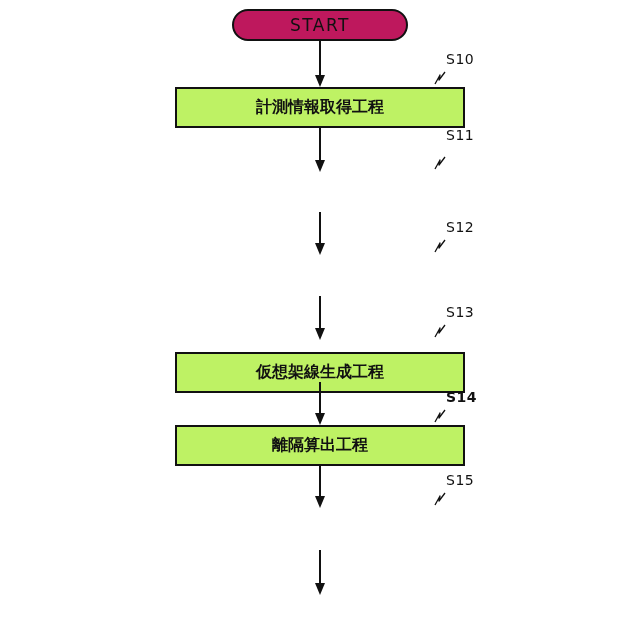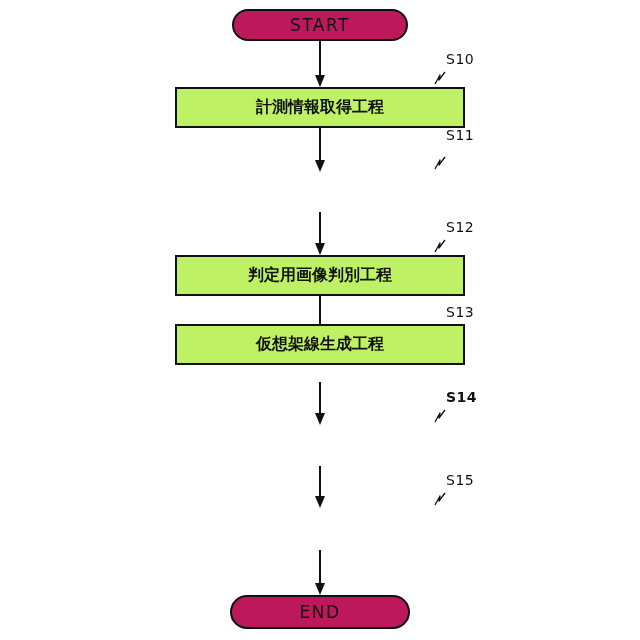--- a/index.html
+++ b/index.html
@@ -97,7 +97,6 @@
   <svg class="squiggle" style="top:239px;" viewBox="0 0 16 15">
     <path d="M2,13 L7,4 L6,9 L12,1" fill="none" stroke="#111111" stroke-width="1.3" stroke-linejoin="round"></path>
   </svg>
-  <div class="process-box" style="top:255px;">判定用画像判別工程</div>
 
   <div class="arrow" style="top:296px;height:44px;">
     <span class="shaft"></span>

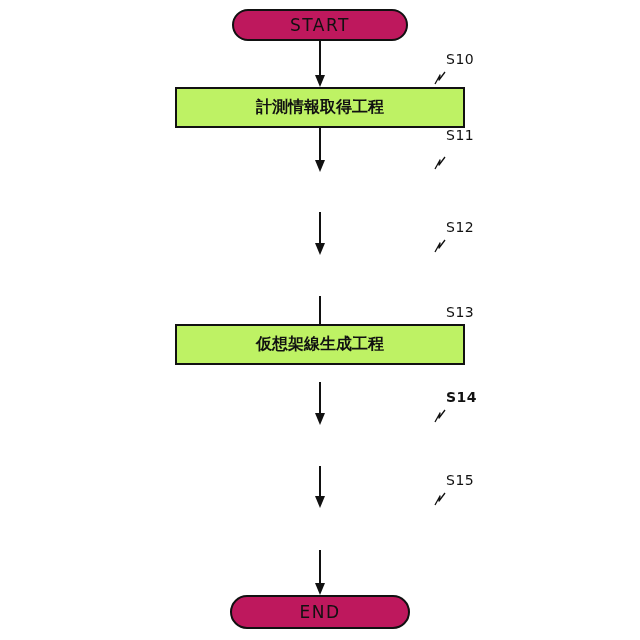--- a/index.html
+++ b/index.html
@@ -107,7 +107,7 @@
   <svg class="squiggle" style="top:324px;" viewBox="0 0 16 15">
     <path d="M2,13 L7,4 L6,9 L12,1" fill="none" stroke="#111111" stroke-width="1.3" stroke-linejoin="round"></path>
   </svg>
-  <div class="process-box" style="top:324px;">仮想架線生成工程</div>
+  <div class="process-box" style="top:352px;">仮想架線生成工程</div>
 
   <div class="arrow" style="top:382px;height:43px;">
     <span class="shaft"></span>

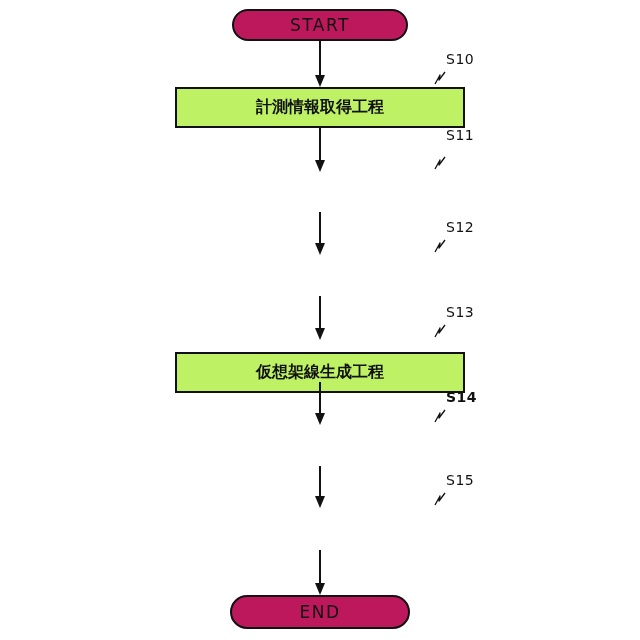--- a/index.html
+++ b/index.html
@@ -118,6 +118,7 @@
   <svg class="squiggle" style="top:409px;" viewBox="0 0 16 15">
     <path d="M2,13 L7,4 L6,9 L12,1" fill="none" stroke="#111111" stroke-width="1.3" stroke-linejoin="round"></path>
   </svg>
+  <div class="process-box" style="top:425px;">離隔算出工程</div>
 
   <div class="arrow" style="top:466px;height:42px;">
     <span class="shaft"></span>

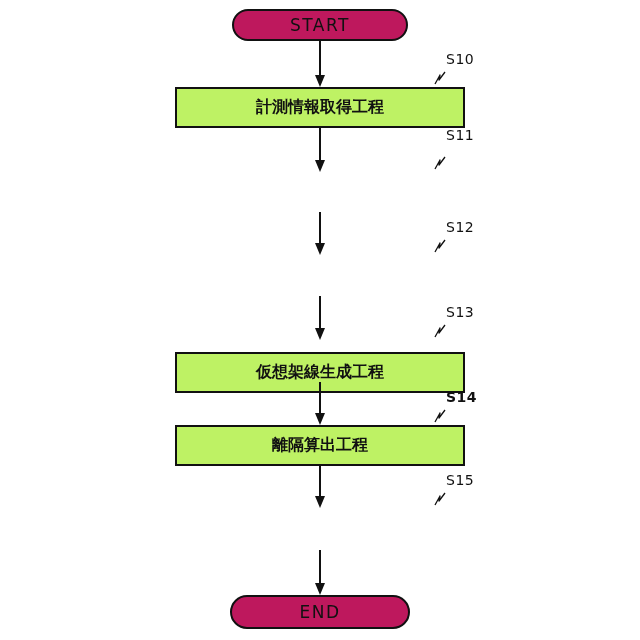--- a/index.html
+++ b/index.html
@@ -135,7 +135,6 @@
     <span class="head"></span>
   </div>
 
-  <div class="terminal" style="left:230px;top:595px;width:180px;height:34px;">END</div>
 
 </div>
 

